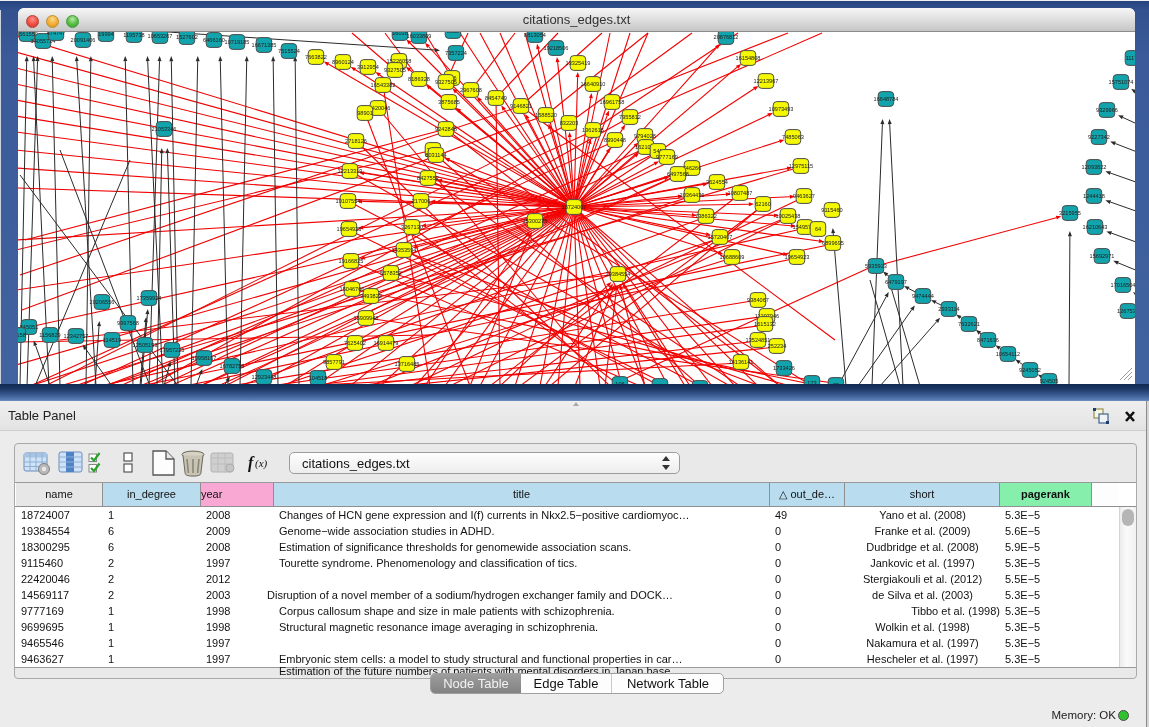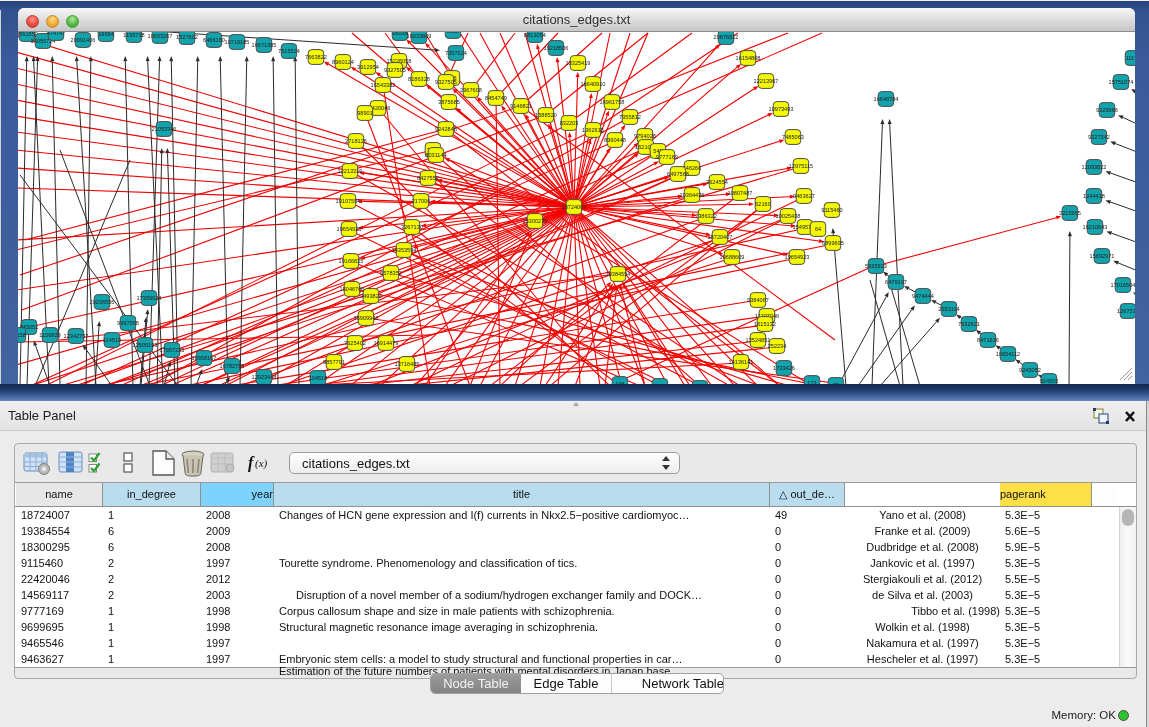--- a/index.html
+++ b/index.html
@@ -719,7 +719,7 @@
       <div class="abs" style="left:0;top:0;width:1121px;height:24px;border-bottom:1px solid #8f8f8f">
           <div style="position:absolute;left:1px;top:0;width:87px;height:23px;background:#e7e7e7;border-right:1px solid #8f8f8f;text-align:center;line-height:23px;">name</div>
           <div style="position:absolute;left:88px;top:0;width:98px;height:23px;background:#b9dcef;border-right:1px solid #8f8f8f;text-align:center;line-height:23px;">in_degree</div>
-          <div style="position:absolute;left:186px;top:0;width:73px;height:23px;background:#7dd3fc;border-right:1px solid #8f8f8f;text-align:right;line-height:23px;">year</div>
+          <div style="position:absolute;left:186px;top:0;width:73px;height:23px;background:#f9a8d4;border-right:1px solid #8f8f8f;text-align:left;line-height:23px;">year</div>
           <div style="position:absolute;left:259px;top:0;width:496px;height:23px;background:#b9dcef;border-right:1px solid #8f8f8f;text-align:center;line-height:23px;">title</div>
           <div style="position:absolute;left:755px;top:0;width:75px;height:23px;background:#b9dcef;border-right:1px solid #8f8f8f;text-align:center;line-height:23px;">△ out_de…</div>
           <div style="position:absolute;left:985px;top:0;width:92px;height:23px;background:#fde047;border-right:1px solid #8f8f8f;text-align:left;line-height:23px;">pagerank</div>

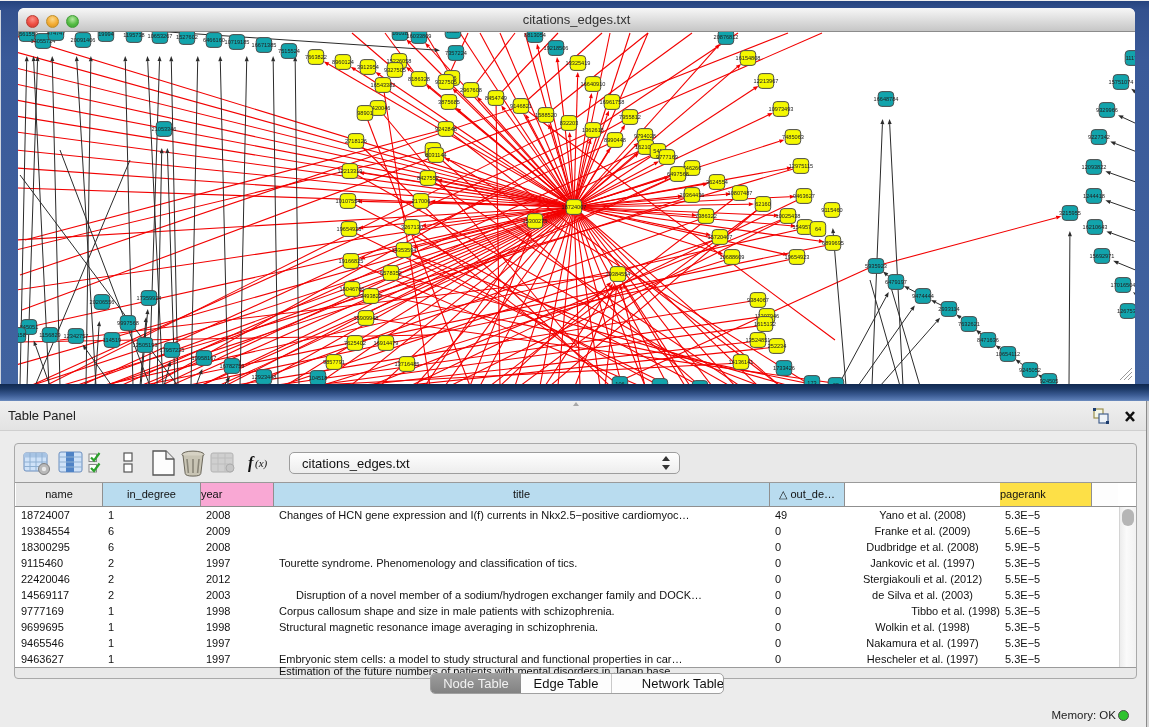--- a/index.html
+++ b/index.html
@@ -722,6 +722,7 @@
           <div style="position:absolute;left:186px;top:0;width:73px;height:23px;background:#f9a8d4;border-right:1px solid #8f8f8f;text-align:left;line-height:23px;">year</div>
           <div style="position:absolute;left:259px;top:0;width:496px;height:23px;background:#b9dcef;border-right:1px solid #8f8f8f;text-align:center;line-height:23px;">title</div>
           <div style="position:absolute;left:755px;top:0;width:75px;height:23px;background:#b9dcef;border-right:1px solid #8f8f8f;text-align:center;line-height:23px;">△ out_de…</div>
+          <div style="position:absolute;left:830px;top:0;width:155px;height:23px;background:#b9dcef;border-right:1px solid #8f8f8f;text-align:center;line-height:23px;">short</div>
           <div style="position:absolute;left:985px;top:0;width:92px;height:23px;background:#fde047;border-right:1px solid #8f8f8f;text-align:left;line-height:23px;">pagerank</div>
           <div style="position:absolute;left:1077px;top:0;width:26px;height:23px;background:#fdfdfd;"></div>
         </div>

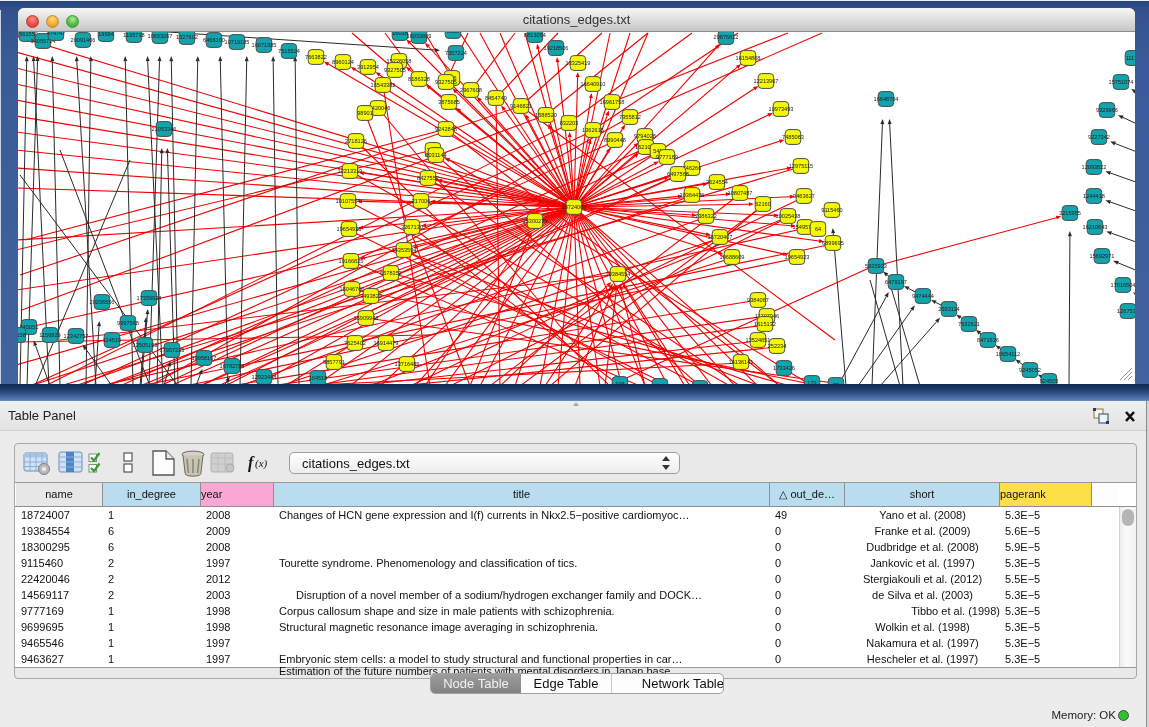--- a/index.html
+++ b/index.html
@@ -723,7 +723,7 @@
           <div style="position:absolute;left:259px;top:0;width:496px;height:23px;background:#b9dcef;border-right:1px solid #8f8f8f;text-align:center;line-height:23px;">title</div>
           <div style="position:absolute;left:755px;top:0;width:75px;height:23px;background:#b9dcef;border-right:1px solid #8f8f8f;text-align:center;line-height:23px;">△ out_de…</div>
           <div style="position:absolute;left:830px;top:0;width:155px;height:23px;background:#b9dcef;border-right:1px solid #8f8f8f;text-align:center;line-height:23px;">short</div>
-          <div style="position:absolute;left:985px;top:0;width:92px;height:23px;background:#fde047;border-right:1px solid #8f8f8f;text-align:left;line-height:23px;">pagerank</div>
+          <div style="position:absolute;left:985px;top:0;width:92px;height:23px;background:#86efac;border-right:1px solid #8f8f8f;text-align:center;line-height:23px;font-weight:bold;">pagerank</div>
           <div style="position:absolute;left:1077px;top:0;width:26px;height:23px;background:#fdfdfd;"></div>
         </div>
       <div class="abs" style="left:0;top:24px;width:1121px;height:160px">

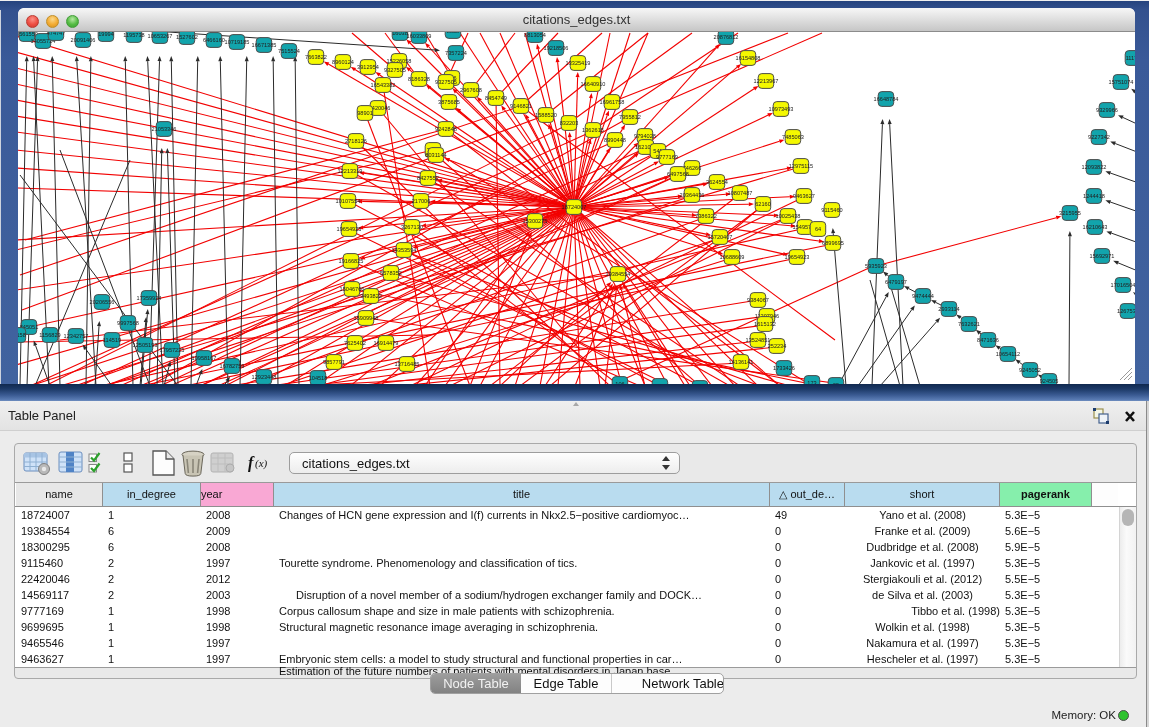--- a/index.html
+++ b/index.html
@@ -737,6 +737,7 @@
           <div style="position:absolute;top:16px;height:16px;left:6px;width:81px;white-space:nowrap;overflow:hidden;line-height:16px;">19384554</div>
           <div style="position:absolute;top:16px;height:16px;left:93px;width:92px;white-space:nowrap;overflow:hidden;line-height:16px;">6</div>
           <div style="position:absolute;top:16px;height:16px;left:191px;width:67px;white-space:nowrap;overflow:hidden;line-height:16px;">2009</div>
+          <div style="position:absolute;top:16px;height:16px;left:264px;width:490px;white-space:nowrap;overflow:hidden;line-height:16px;">Genome−wide association studies in ADHD.</div>
           <div style="position:absolute;top:16px;height:16px;left:760px;width:69px;white-space:nowrap;overflow:hidden;line-height:16px;">0</div>
           <div style="position:absolute;top:16px;height:16px;left:830px;width:155px;text-align:center;white-space:nowrap;overflow:hidden;line-height:16px;">Franke et al. (2009)</div>
           <div style="position:absolute;top:16px;height:16px;left:990px;width:86px;white-space:nowrap;overflow:hidden;line-height:16px;">5.6E−5</div>

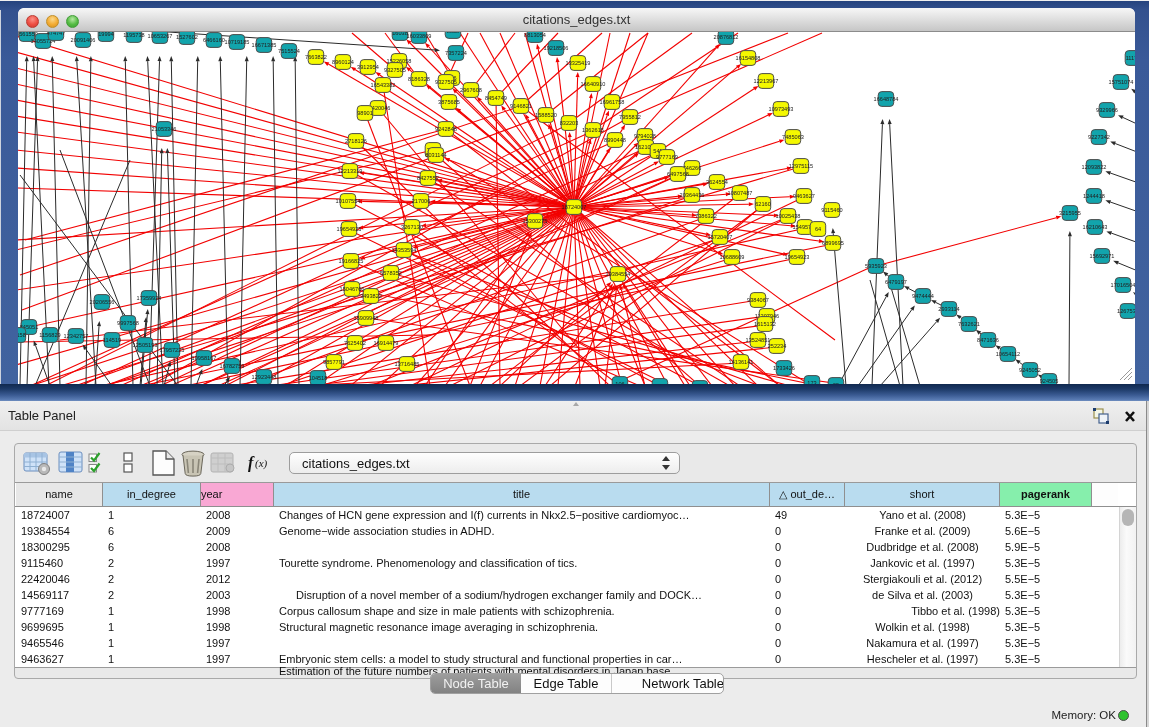--- a/index.html
+++ b/index.html
@@ -744,6 +744,7 @@
           <div style="position:absolute;top:32px;height:16px;left:6px;width:81px;white-space:nowrap;overflow:hidden;line-height:16px;">18300295</div>
           <div style="position:absolute;top:32px;height:16px;left:93px;width:92px;white-space:nowrap;overflow:hidden;line-height:16px;">6</div>
           <div style="position:absolute;top:32px;height:16px;left:191px;width:67px;white-space:nowrap;overflow:hidden;line-height:16px;">2008</div>
+          <div style="position:absolute;top:32px;height:16px;left:264px;width:490px;white-space:nowrap;overflow:hidden;line-height:16px;">Estimation of significance thresholds for genomewide association scans.</div>
           <div style="position:absolute;top:32px;height:16px;left:760px;width:69px;white-space:nowrap;overflow:hidden;line-height:16px;">0</div>
           <div style="position:absolute;top:32px;height:16px;left:830px;width:155px;text-align:center;white-space:nowrap;overflow:hidden;line-height:16px;">Dudbridge et al. (2008)</div>
           <div style="position:absolute;top:32px;height:16px;left:990px;width:86px;white-space:nowrap;overflow:hidden;line-height:16px;">5.9E−5</div>

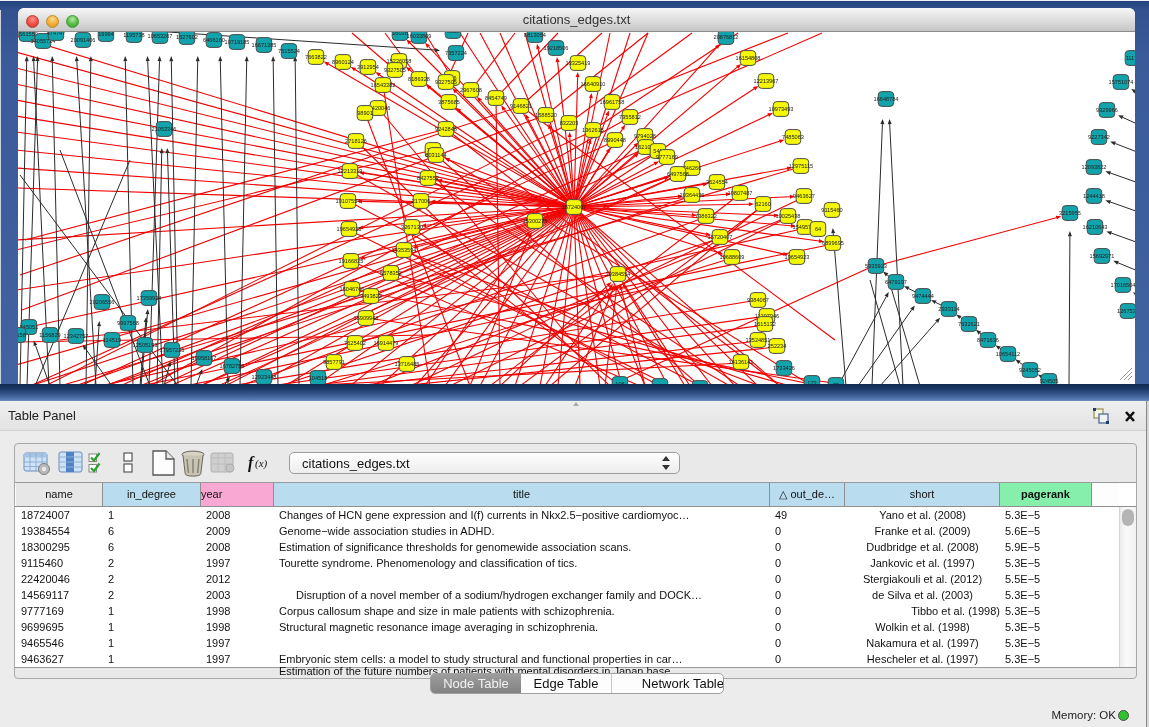--- a/index.html
+++ b/index.html
@@ -764,7 +764,7 @@
           <div style="position:absolute;top:80px;height:16px;left:6px;width:81px;white-space:nowrap;overflow:hidden;line-height:16px;">14569117</div>
           <div style="position:absolute;top:80px;height:16px;left:93px;width:92px;white-space:nowrap;overflow:hidden;line-height:16px;">2</div>
           <div style="position:absolute;top:80px;height:16px;left:191px;width:67px;white-space:nowrap;overflow:hidden;line-height:16px;">2003</div>
-          <div style="position:absolute;top:80px;height:16px;left:281px;width:490px;white-space:nowrap;overflow:hidden;line-height:16px;">Disruption of a novel member of a sodium/hydrogen exchanger family and DOCK…</div>
+          <div style="position:absolute;top:80px;height:16px;left:252px;width:490px;white-space:nowrap;overflow:hidden;line-height:16px;">Disruption of a novel member of a sodium/hydrogen exchanger family and DOCK…</div>
           <div style="position:absolute;top:80px;height:16px;left:760px;width:69px;white-space:nowrap;overflow:hidden;line-height:16px;">0</div>
           <div style="position:absolute;top:80px;height:16px;left:830px;width:155px;text-align:center;white-space:nowrap;overflow:hidden;line-height:16px;">de Silva et al. (2003)</div>
           <div style="position:absolute;top:80px;height:16px;left:990px;width:86px;white-space:nowrap;overflow:hidden;line-height:16px;">5.3E−5</div>

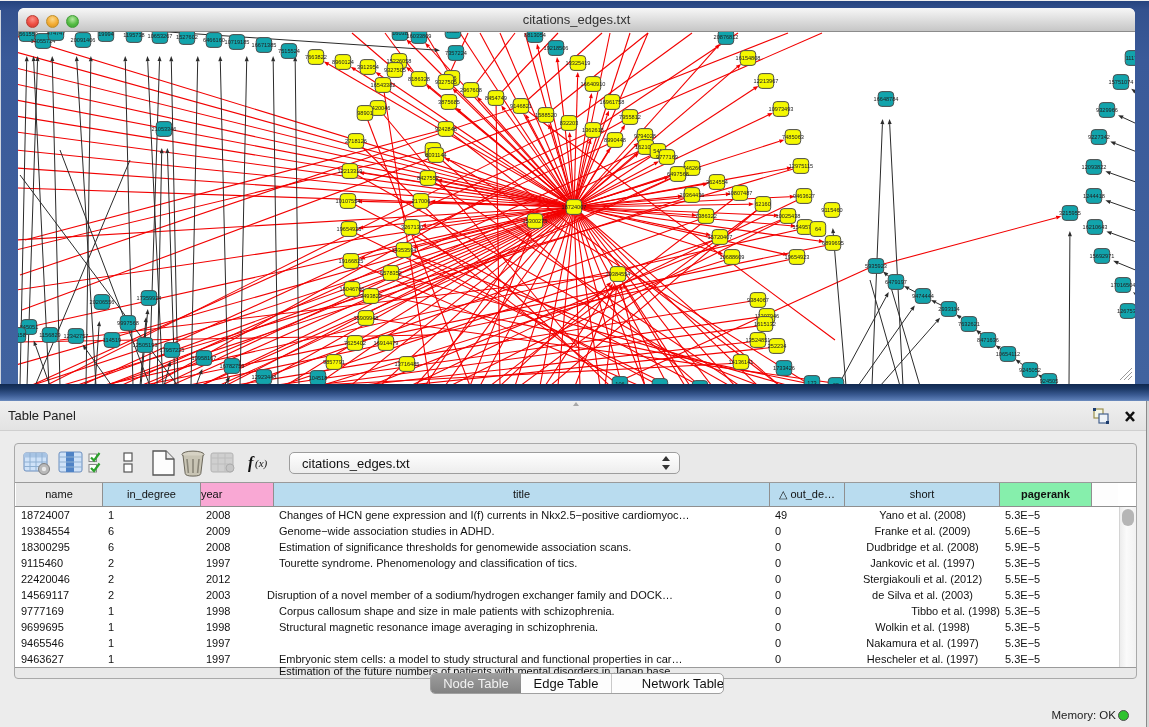--- a/index.html
+++ b/index.html
@@ -807,7 +807,7 @@
   <div class="abs" style="left:430px;top:272px;width:294px;height:21px;border:1px solid #a0a0a0;border-radius:5px;background:#fdfdfd;font-size:13px;overflow:hidden">
     <div class="abs" style="left:0;top:0;width:90px;height:21px;background:linear-gradient(180deg,#9d9d9d,#7f7f7f);color:#f2f2f2;text-align:center;line-height:20px">Node Table</div>
     <div class="abs" style="left:90px;top:0;width:91px;height:21px;border-right:1px solid #c9c9c9;color:#111;text-align:center;line-height:20px">Edge Table</div>
-    <div class="abs" style="left:181px;top:0;width:112px;height:21px;color:#111;text-align:right;line-height:20px">Network Table</div>
+    <div class="abs" style="left:181px;top:0;width:112px;height:21px;color:#111;text-align:center;line-height:20px">Network Table</div>
   </div>
 
   <div class="abs" style="right:33px;top:308px;font-size:11.5px;color:#222">Memory: OK</div>

